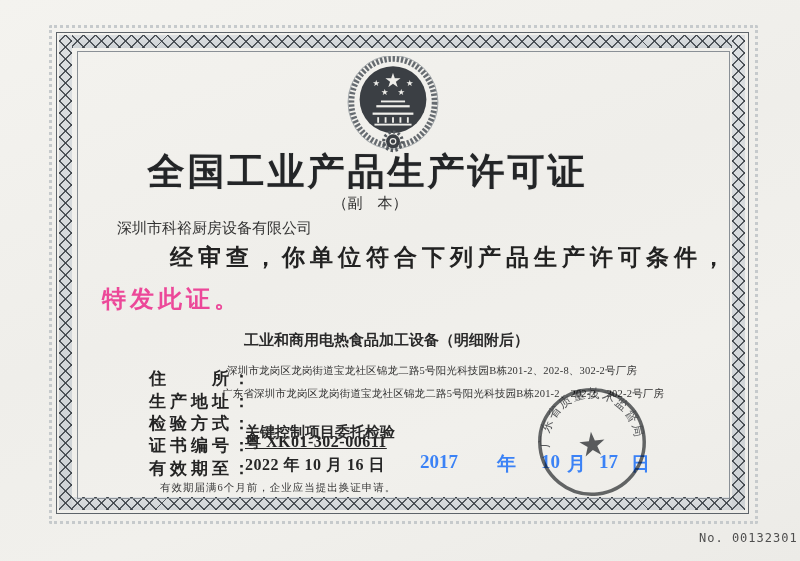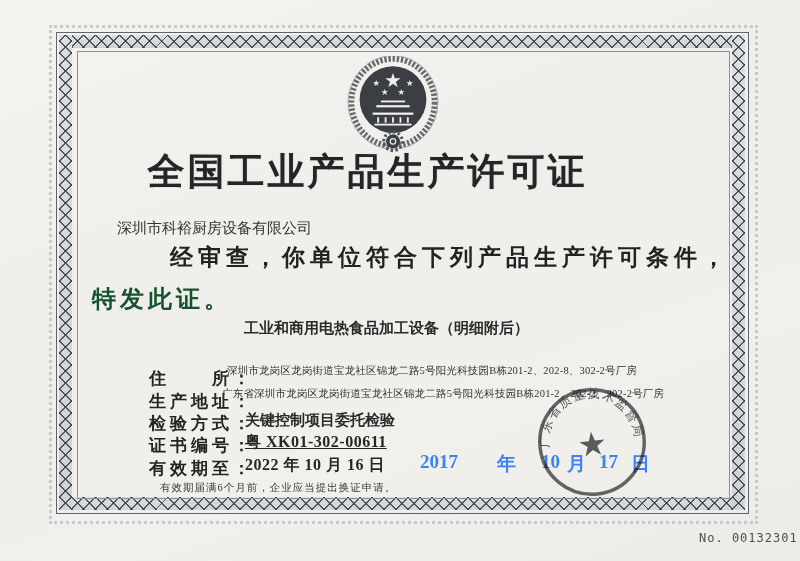--- a/index.html
+++ b/index.html
@@ -91,6 +91,7 @@
   </svg>
 
   <div class="abs title">全国工业产品生产许可证</div>
+  <div class="abs subtitle">（副　本）</div>
   <div class="abs company">深圳市科裕厨房设备有限公司</div>
 
   <div class="abs stmt1">经审查，你单位符合下列产品生产许可条件，</div>

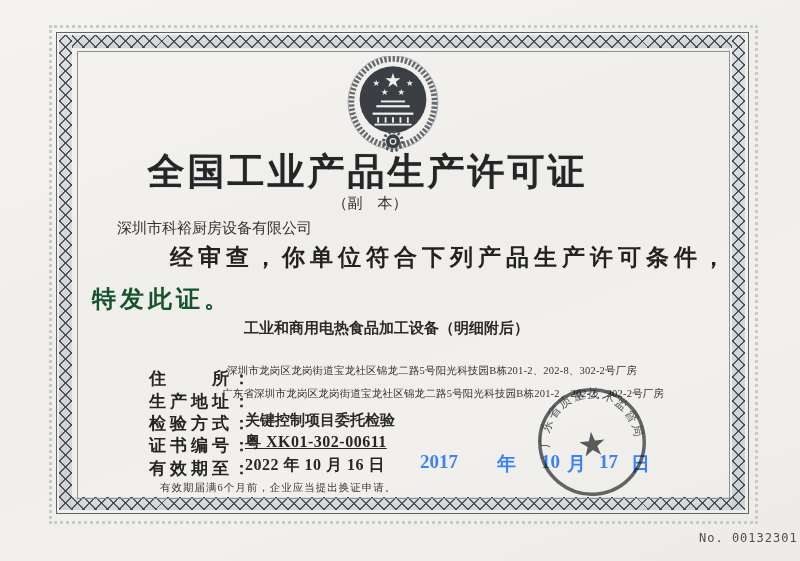--- a/index.html
+++ b/index.html
@@ -36,7 +36,7 @@
     font-size:15px;color:#2e2e2e;}
   .company{left:117px;top:219px;font-size:15px;color:#333;}
   .stmt1{left:170px;top:242px;font-size:23px;font-weight:700;letter-spacing:5px;color:#222;}
-  .stmt2{left:92px;top:283px;font-size:24px;font-weight:700;letter-spacing:4px;color:#14532d;}
+  .stmt2{left:102px;top:283px;font-size:24px;font-weight:700;letter-spacing:4px;color:#ec4899;}
   .flabel{font-size:17px;font-weight:700;letter-spacing:4px;color:#242424;}
   .fval-md{font-size:15px;font-weight:600;color:#2a2a2a;}
   .fval-sm{font-size:10.5px;color:#333;letter-spacing:.2px;}

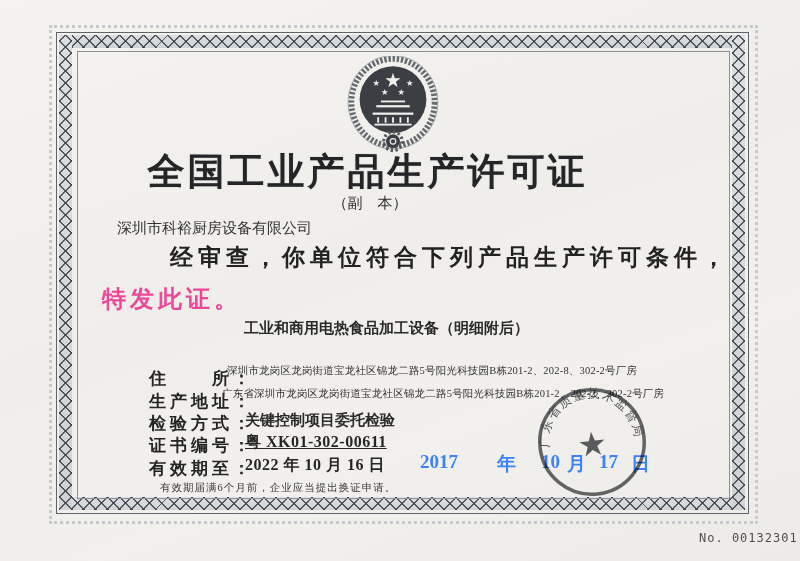--- a/index.html
+++ b/index.html
@@ -38,7 +38,7 @@
   .stmt1{left:170px;top:242px;font-size:23px;font-weight:700;letter-spacing:5px;color:#222;}
   .stmt2{left:102px;top:283px;font-size:24px;font-weight:700;letter-spacing:4px;color:#ec4899;}
   .flabel{font-size:17px;font-weight:700;letter-spacing:4px;color:#242424;}
-  .fval-md{font-size:15px;font-weight:600;color:#2a2a2a;}
+  .fval-md{font-size:15px;font-weight:600;color:#2a2a2a;margin-top:12px;}
   .fval-sm{font-size:10.5px;color:#333;letter-spacing:.2px;}
   .fval-lg{font-size:16px;font-weight:600;color:#262626;letter-spacing:.5px;}
   .datechar{font-size:19px;font-weight:600;color:#3b82f6;}

